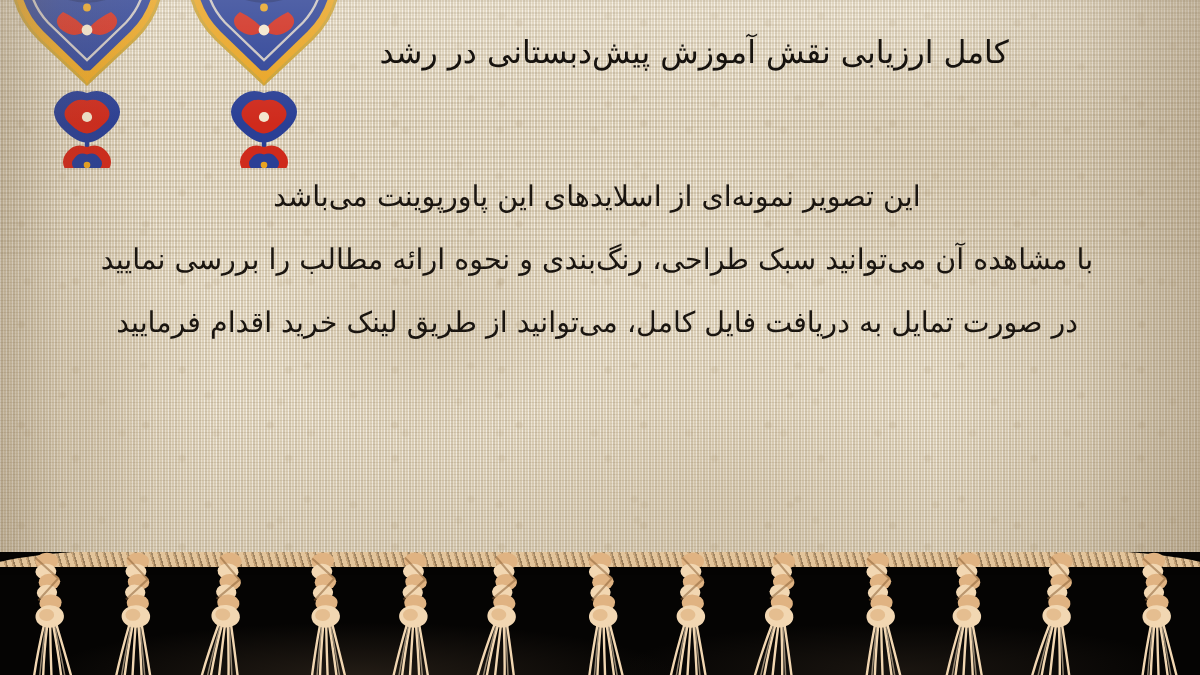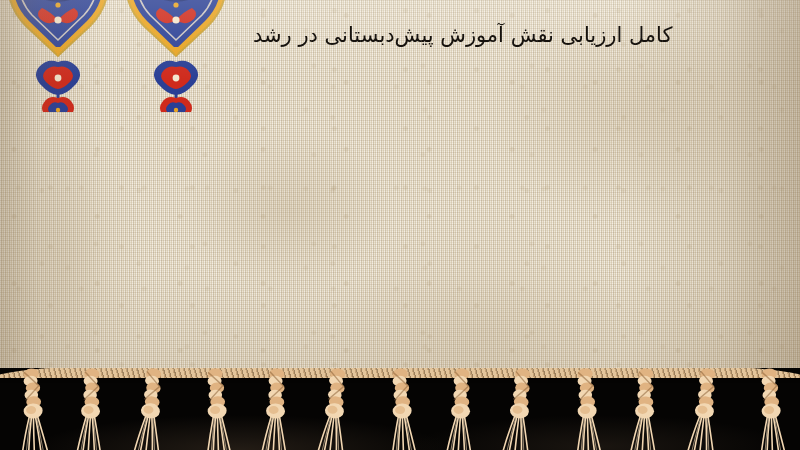--- a/index.html
+++ b/index.html
@@ -247,6 +247,11 @@
     <div class="title-line">کامل ارزیابی نقش آموزش پیش‌دبستانی در رشد</div>
   </div>
 
+  <div class="body-block">
+    <div class="body-line">این تصویر نمونه‌ای از اسلایدهای این پاورپوینت می‌باشد</div>
+    <div class="body-line">با مشاهده آن می‌توانید سبک طراحی، رنگ‌بندی و نحوه ارائه مطالب را بررسی نمایید</div>
+    <div class="body-line">در صورت تمایل به دریافت فایل کامل، می‌توانید از طریق لینک خرید اقدام فرمایید</div>
+  </div>
 
   <div class="fringe-band">
     <div class="selvedge"></div>

